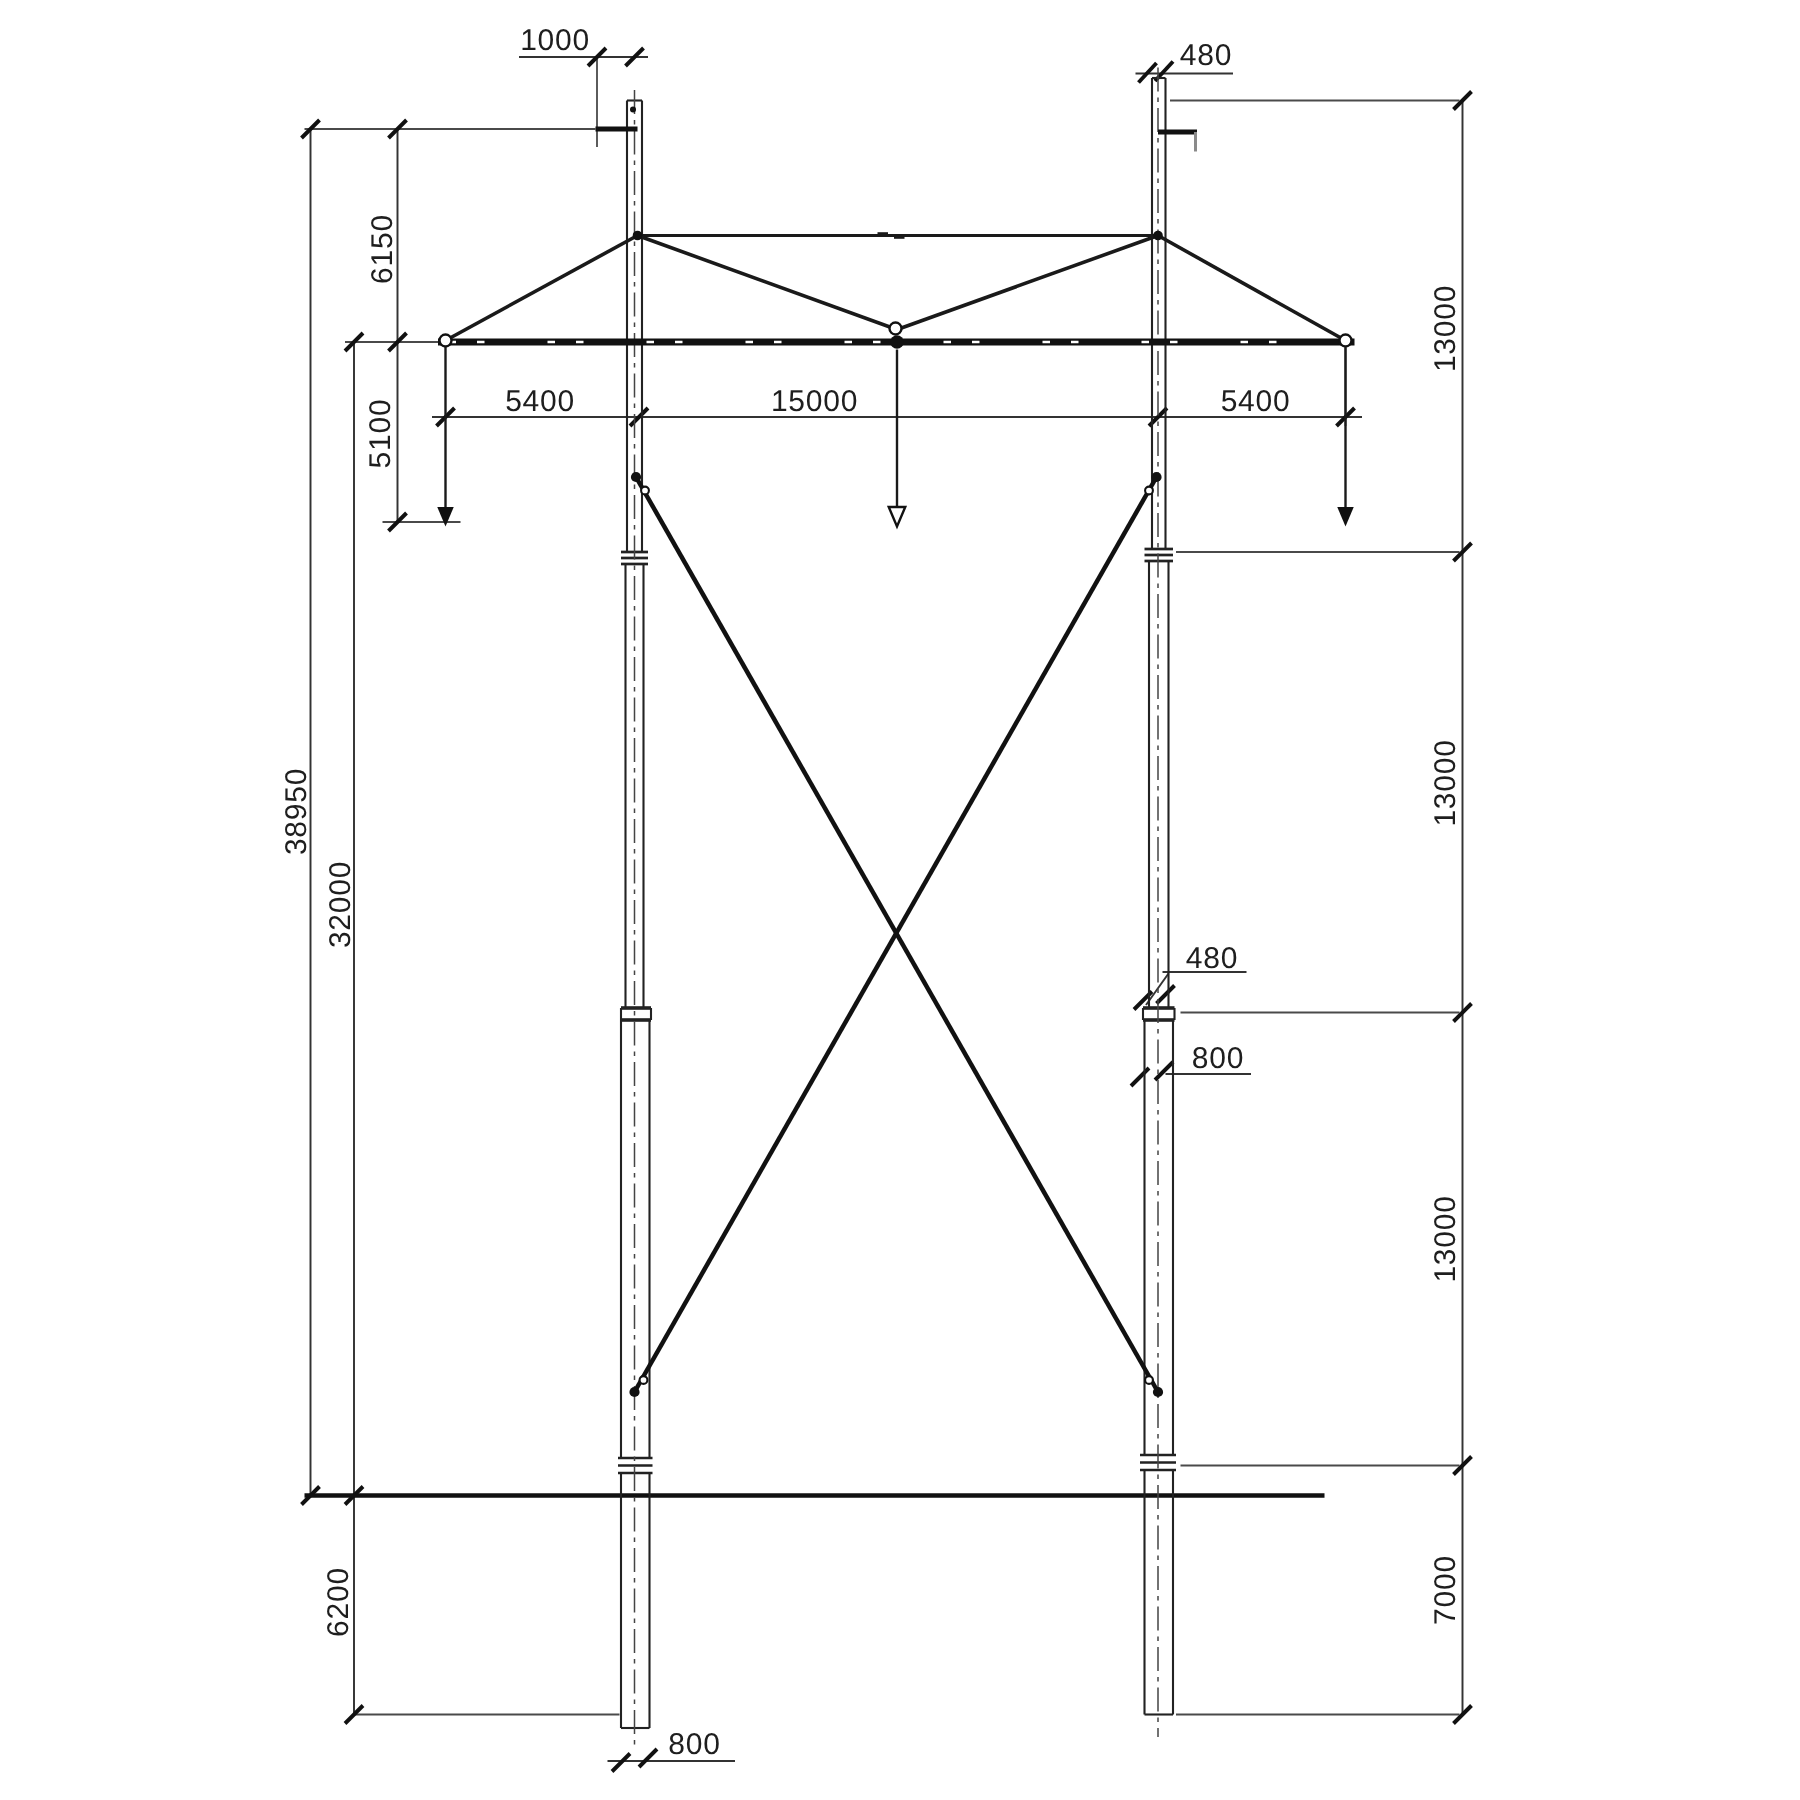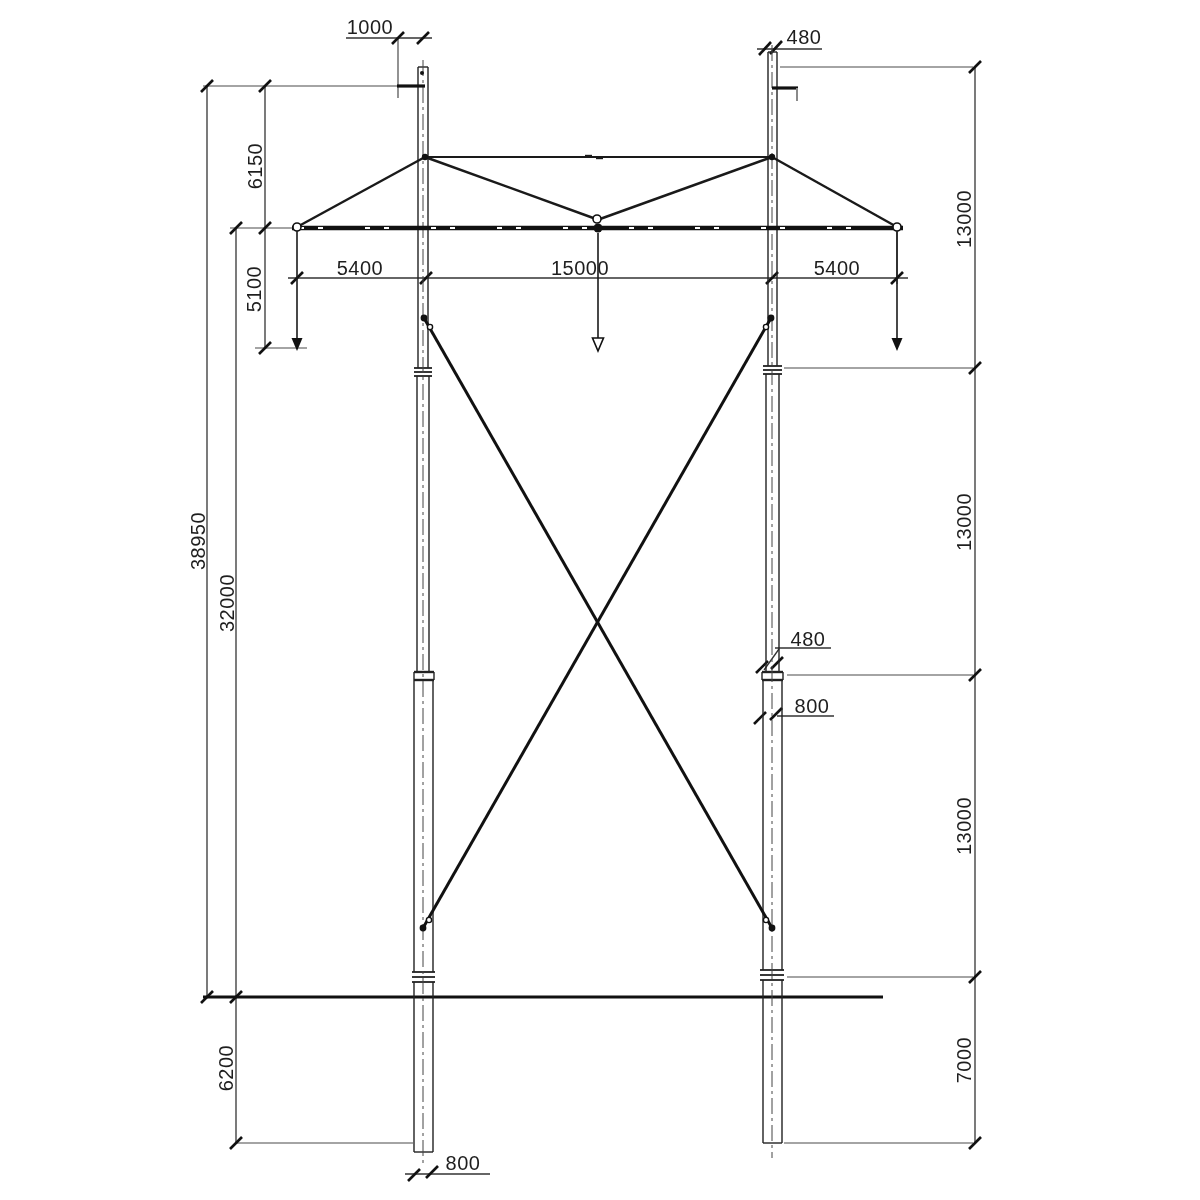--- a/index.html
+++ b/index.html
@@ -196,7 +196,7 @@
 
   <div class="dim-label" style="left:360px;top:268px;">5400</div>
 
-  <div class="dim-label" style="left:580px;top:268px;">15000</div>
+  <div class="dim-label" style="left:543px;top:268px;">15000</div>
 
   <div class="dim-label" style="left:837px;top:268px;">5400</div>
 

